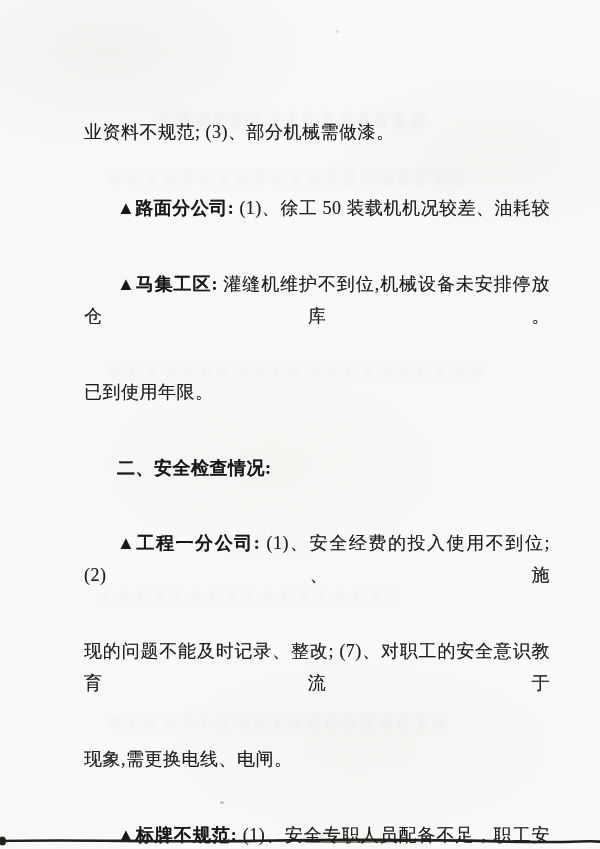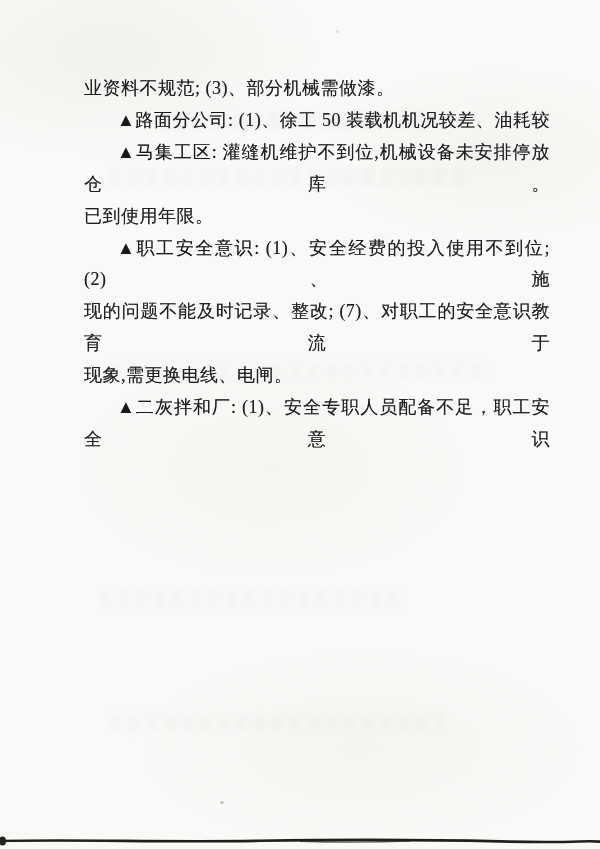--- a/index.html
+++ b/index.html
@@ -23,7 +23,7 @@
     color:#202020;
     text-shadow:0 0 .4px rgba(45,45,45,.55);
   }
-  .line{text-align:justify;}
+  .line{text-align:justify;margin-top:44px;}
   .line.full{text-align-last:justify;}
   .line.indent{text-indent:33px;}
   .seg.bold{font-weight:normal;color:#181818;}

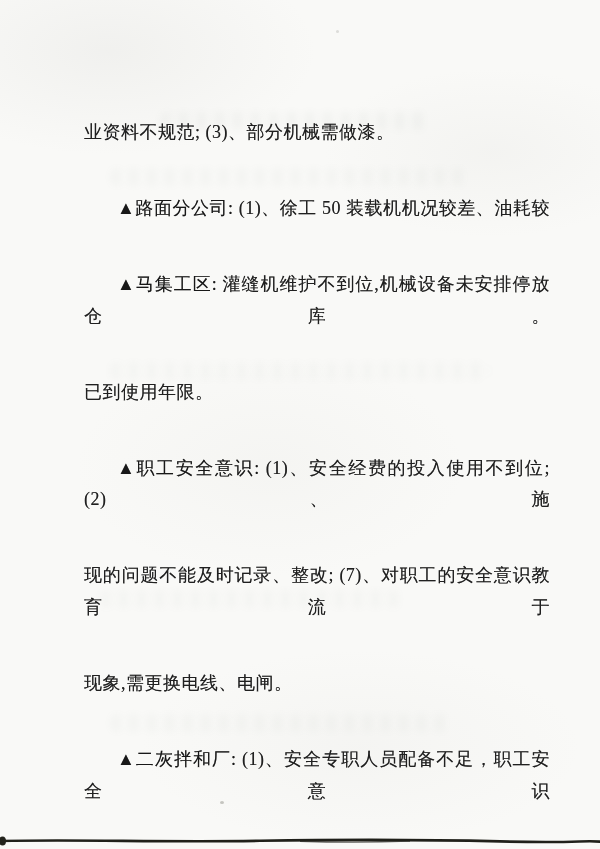--- a/index.html
+++ b/index.html
@@ -26,7 +26,7 @@
   .line{text-align:justify;margin-top:44px;}
   .line.full{text-align-last:justify;}
   .line.indent{text-indent:33px;}
-  .seg.bold{font-weight:normal;color:#181818;}
+  .seg.bold{font-weight:bold;color:#181818;}
   
   .ghost{
     position:absolute;height:18px;border-radius:6px;

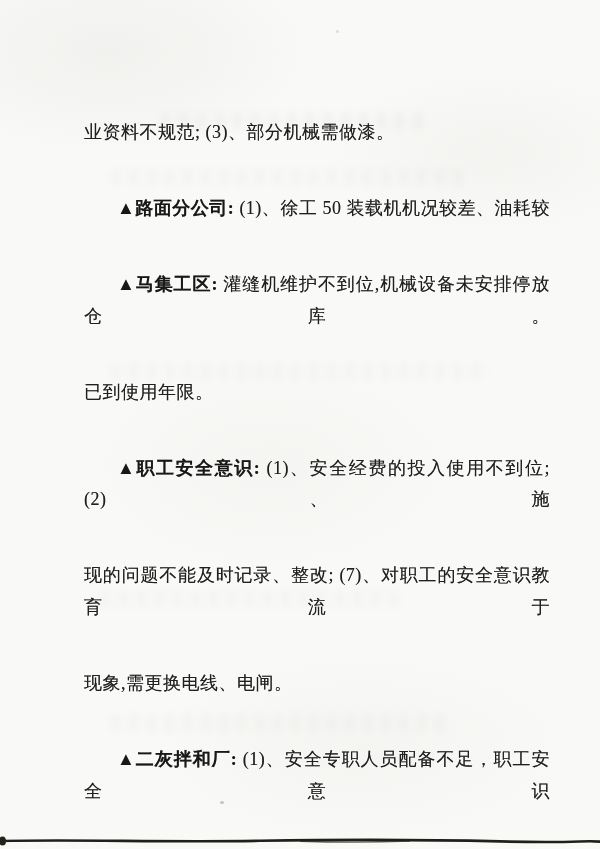--- a/index.html
+++ b/index.html
@@ -61,6 +61,7 @@
       <div class="line full indent"><span class="seg bold">▲路面分公司: </span><span class="seg">(1)、徐工 50 装载机机况较差、油耗较</span></div>
       <div class="line full indent"><span class="seg bold">▲马集工区: </span><span class="seg">灌缝机维护不到位,机械设备未安排停放仓库。</span></div>
       <div class="line"><span class="seg">已到使用年限。</span></div>
+      <div class="line indent"><span class="seg bold">二、安全检查情况:</span></div>
       <div class="line full indent"><span class="seg bold">▲职工安全意识: </span><span class="seg">(1)、安全经费的投入使用不到位; (2)、施</span></div>
       <div class="line full"><span class="seg">现的问题不能及时记录、整改; (7)、对职工的安全意识教育流于</span></div>
       <div class="line"><span class="seg">现象,需更换电线、电闸。</span></div>

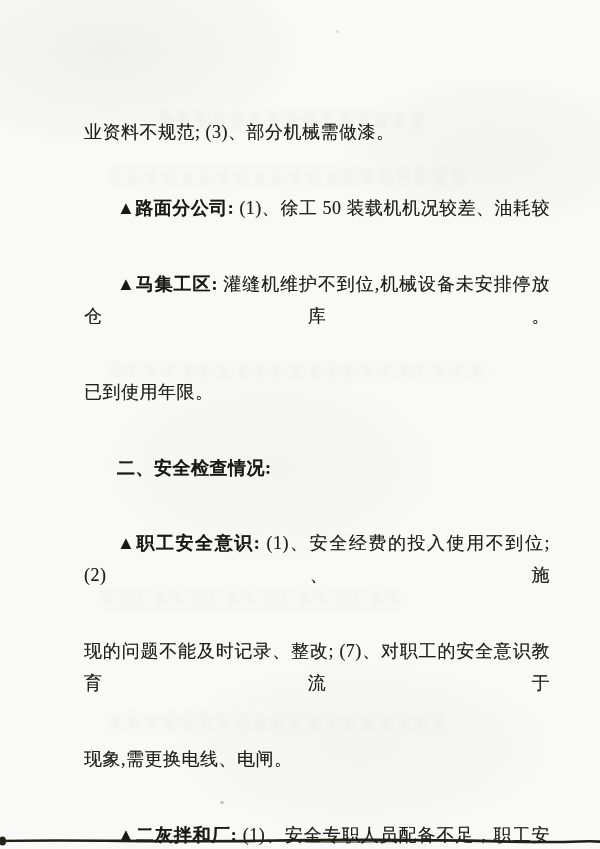--- a/index.html
+++ b/index.html
@@ -62,7 +62,7 @@
       <div class="line full indent"><span class="seg bold">▲马集工区: </span><span class="seg">灌缝机维护不到位,机械设备未安排停放仓库。</span></div>
       <div class="line"><span class="seg">已到使用年限。</span></div>
       <div class="line indent"><span class="seg bold">二、安全检查情况:</span></div>
-      <div class="line full indent"><span class="seg bold">▲职工安全意识: </span><span class="seg">(1)、安全经费的投入使用不到位; (2)、施</span></div>
+      <div class="line full indent"><span class="seg bold">▲工程一分公司: </span><span class="seg">(1)、安全经费的投入使用不到位; (2)、施</span></div>
       <div class="line full"><span class="seg">现的问题不能及时记录、整改; (7)、对职工的安全意识教育流于</span></div>
       <div class="line"><span class="seg">现象,需更换电线、电闸。</span></div>
       <div class="line full indent"><span class="seg bold">▲二灰拌和厂: </span><span class="seg">(1)、安全专职人员配备不足，职工安全意识</span></div>

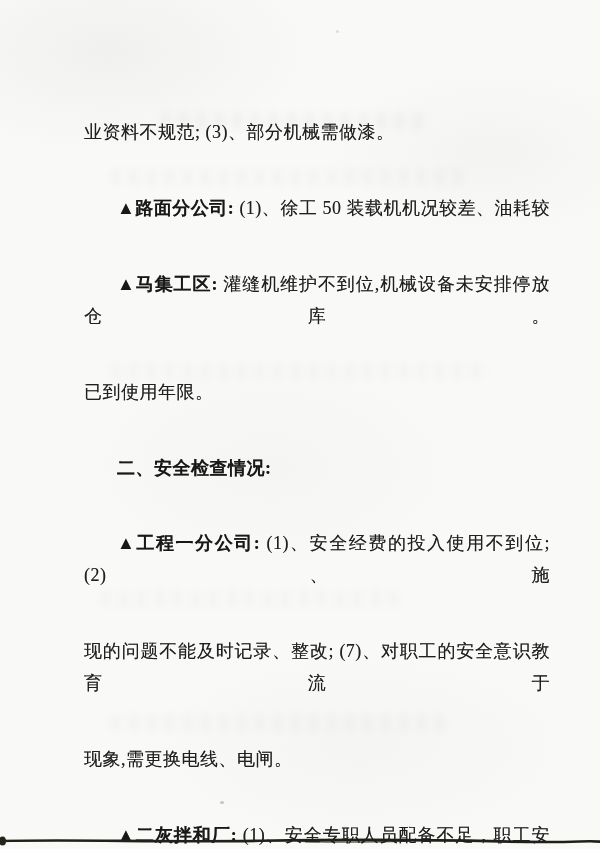--- a/index.html
+++ b/index.html
@@ -65,7 +65,7 @@
       <div class="line full indent"><span class="seg bold">▲工程一分公司: </span><span class="seg">(1)、安全经费的投入使用不到位; (2)、施</span></div>
       <div class="line full"><span class="seg">现的问题不能及时记录、整改; (7)、对职工的安全意识教育流于</span></div>
       <div class="line"><span class="seg">现象,需更换电线、电闸。</span></div>
-      <div class="line full indent"><span class="seg bold">▲二灰拌和厂: </span><span class="seg">(1)、安全专职人员配备不足，职工安全意识</span></div>
+      <div class="line full indent"><span class="seg bold">▲标牌不规范: </span><span class="seg">(1)、安全专职人员配备不足，职工安全意识</span></div>
     </div>
 
   <svg class="scan-edge" viewBox="0 0 600 16" xmlns="http://www.w3.org/2000/svg">

